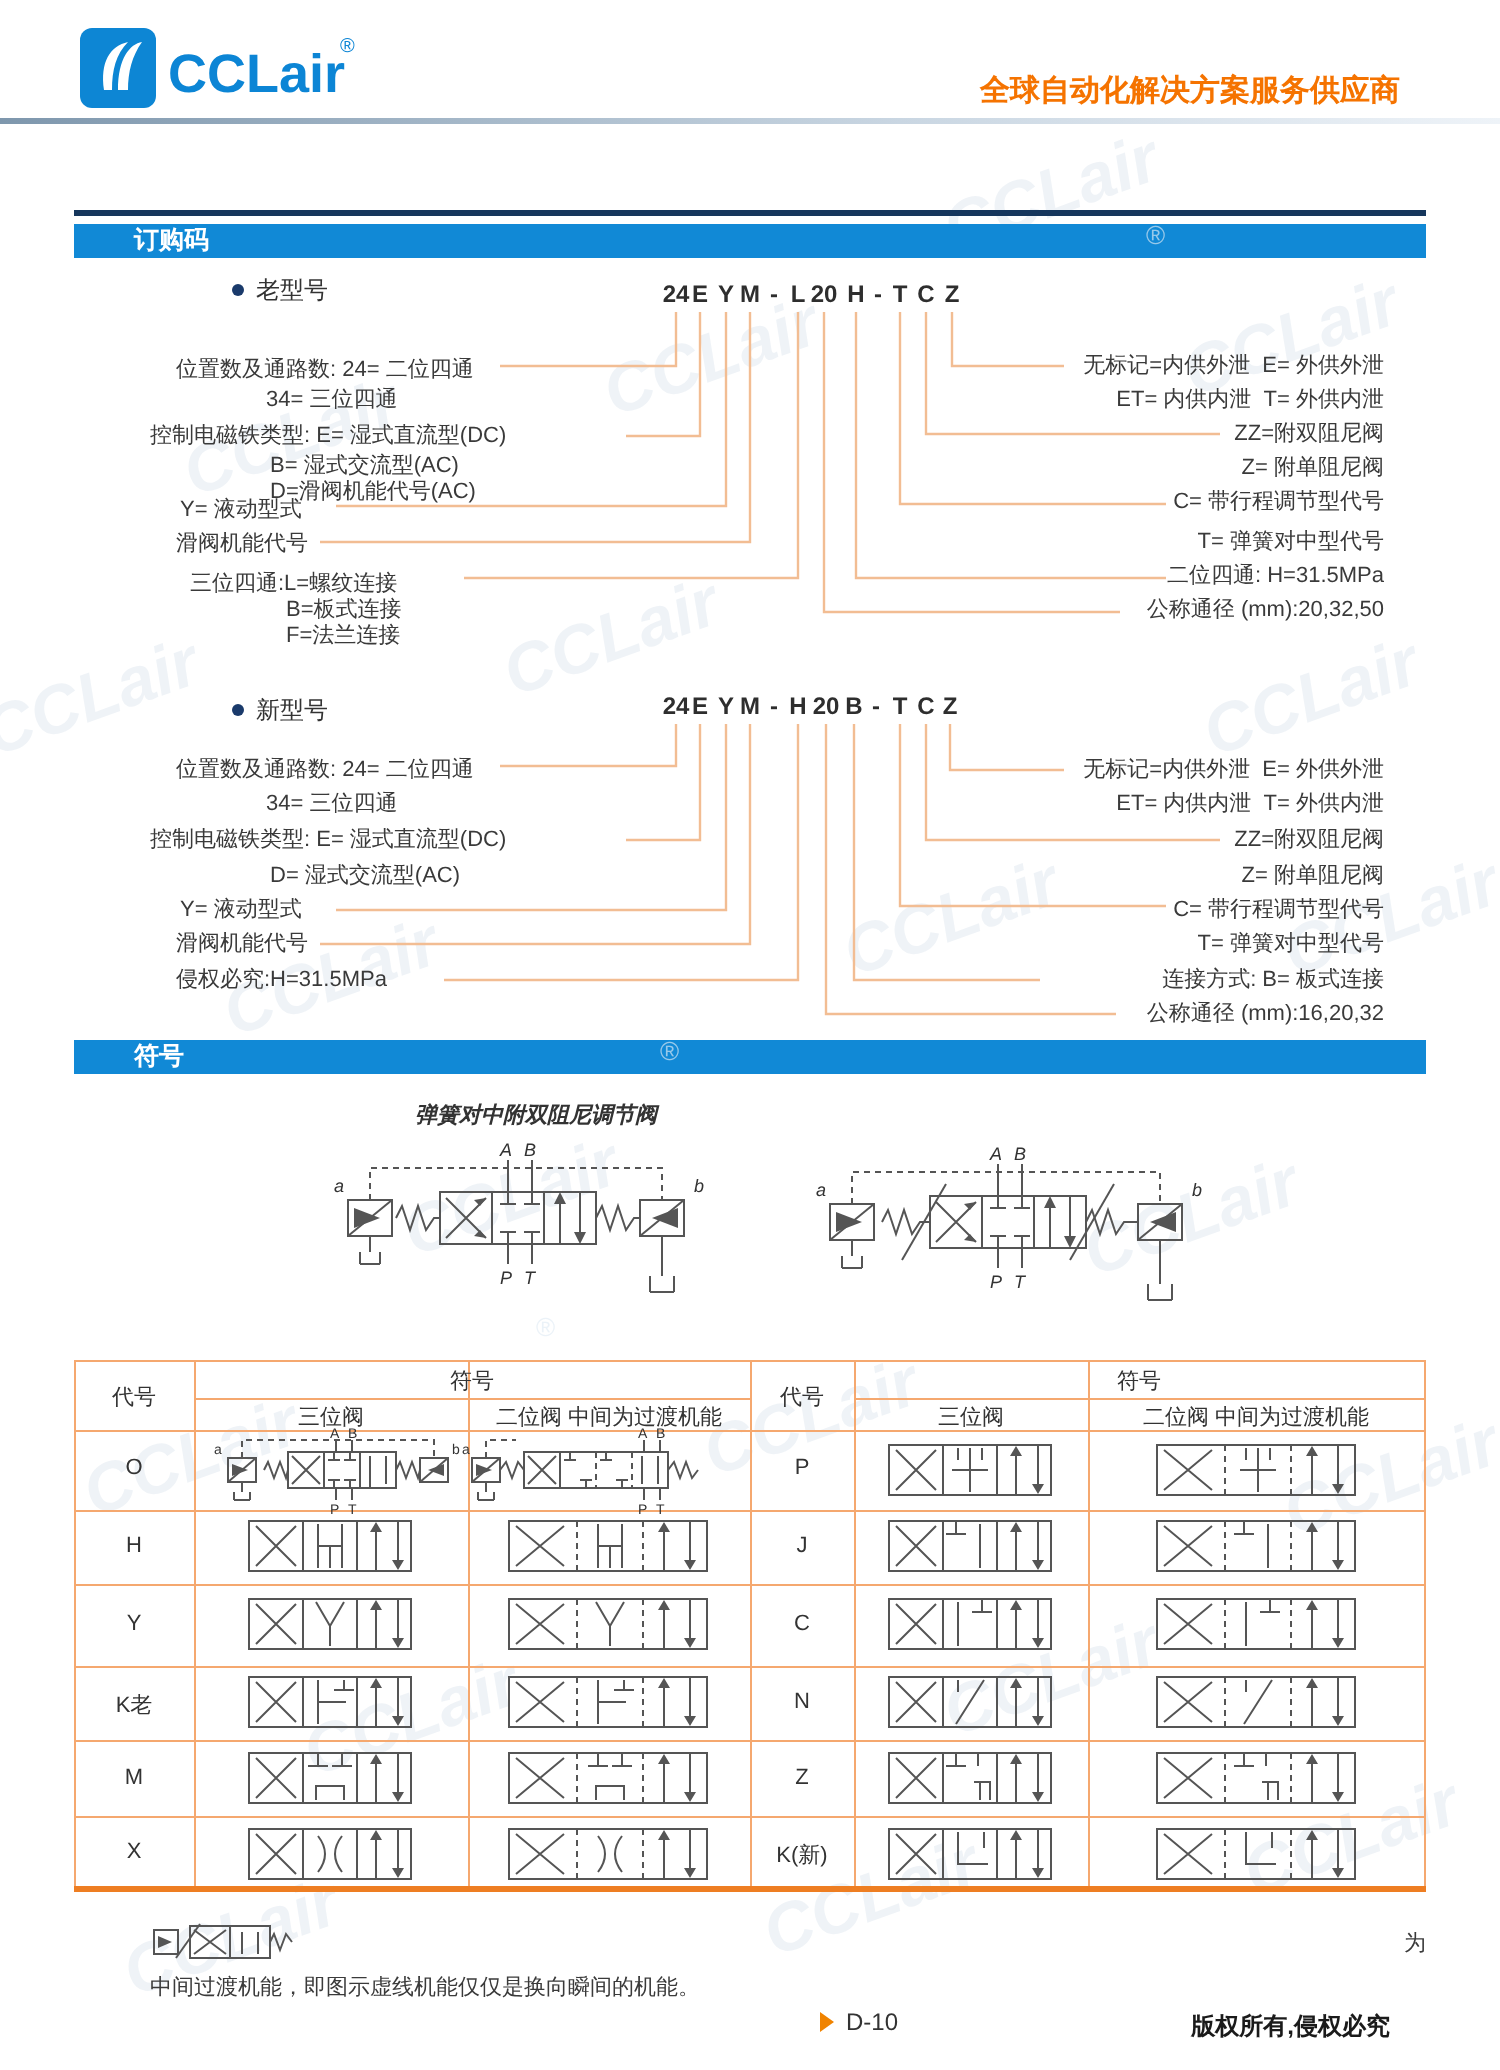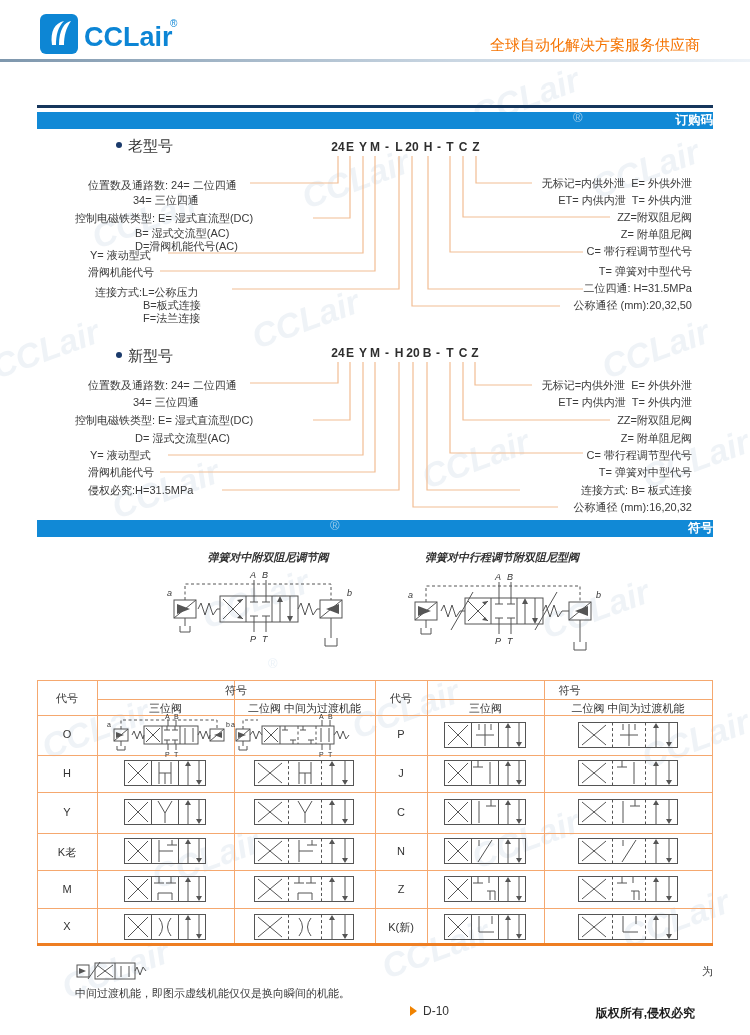--- a/index.html
+++ b/index.html
@@ -13,7 +13,7 @@
   
   .brand-text{position:absolute;left:84px;top:22px;font-size:27px;font-weight:bold;color:#0c85d5;letter-spacing:0px;}
   .brand-reg{position:absolute;left:170px;top:18px;font-size:10px;color:#0c85d5;}
-  .tagline{position:absolute;right:50px;top:36px;font-size:15px;font-weight:normal;color:#f57300;}
+  .tagline{position:absolute;right:50px;top:36px;font-size:15px;font-weight:bold;color:#f57300;}
   .hdr-divider{position:absolute;left:0;top:59px;width:750px;height:3px;
                background:linear-gradient(to right,#7e97ad,#c9d6e2 60%,#eef3f8);}
   .dark-line{position:absolute;left:37px;top:105px;width:676px;height:3px;background:#16365c;}

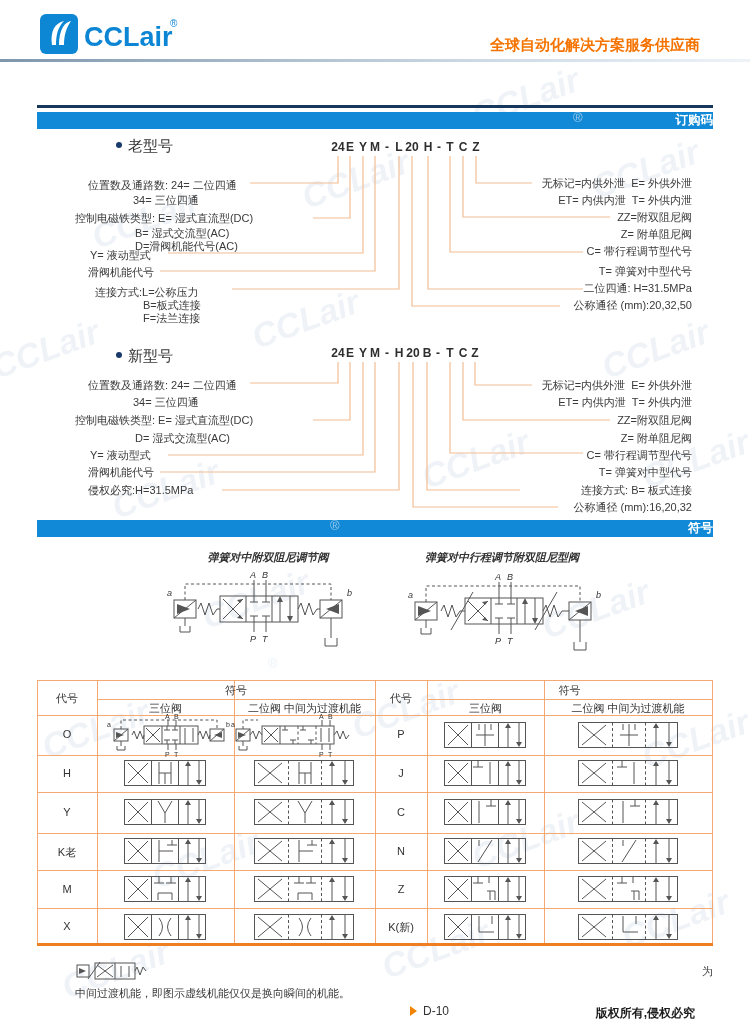--- a/index.html
+++ b/index.html
@@ -19,7 +19,7 @@
   .dark-line{position:absolute;left:37px;top:105px;width:676px;height:3px;background:#16365c;}
   
   .bar{position:absolute;left:37px;width:676px;height:17px;background:#1189d6;color:#fff;
-       font-size:12.5px;font-weight:bold;line-height:17px;padding-left:30px;box-sizing:border-box;text-align:right;}
+       font-size:12.5px;font-weight:bold;line-height:17px;padding-left:30px;box-sizing:border-box;}
   
   .lbl{position:absolute;font-size:11px;line-height:13px;color:#3a3a3a;white-space:nowrap;}
   .rl{position:absolute;right:58px;font-size:11px;line-height:13px;color:#3a3a3a;white-space:nowrap;text-align:right;}

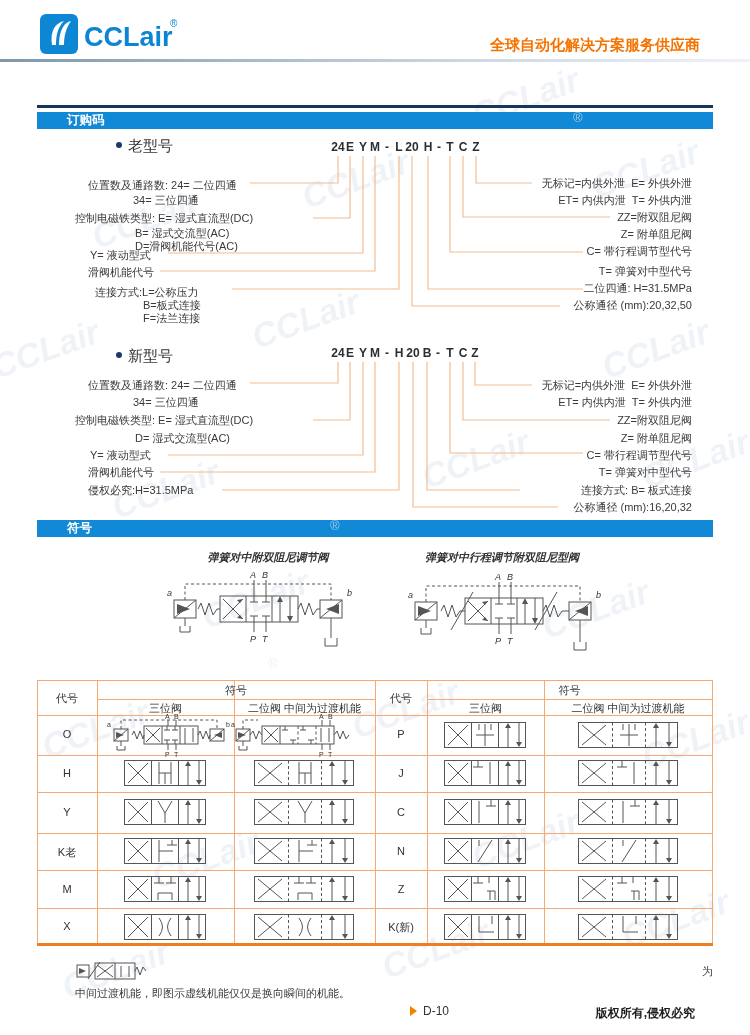--- a/index.html
+++ b/index.html
@@ -25,7 +25,7 @@
   .rl{position:absolute;right:58px;font-size:11px;line-height:13px;color:#3a3a3a;white-space:nowrap;text-align:right;}
   .code-ch{position:absolute;font-size:12px;color:#2e2e2e;transform:translateX(-50%);font-weight:bold;white-space:nowrap;}
   .bullet{position:absolute;width:6px;height:6px;border-radius:50%;background:#1a3a6b;}
-  .model-lab{position:absolute;font-size:15px;color:#333;}
+  .model-lab{position:absolute;font-size:12px;color:#333;}
   .cl{stroke:#f2bd93;stroke-width:1.2;fill:none;}
   
   .vl{stroke:#555;stroke-width:1;fill:none;}

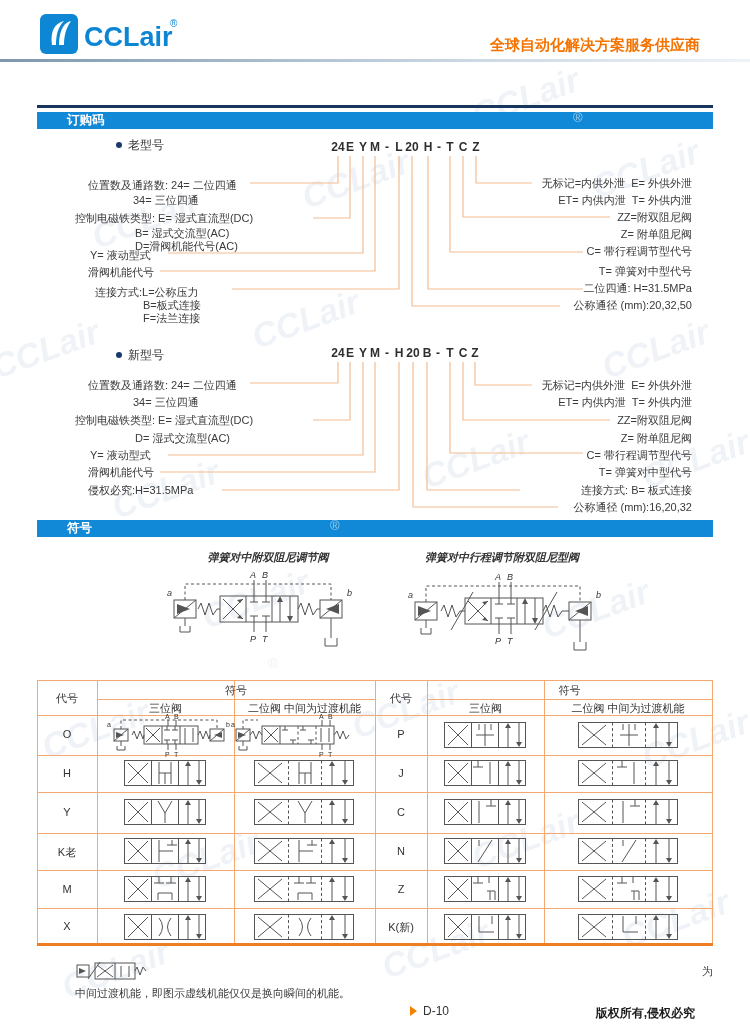--- a/index.html
+++ b/index.html
@@ -134,7 +134,7 @@
       <span class="lbl" style="left:135px;top:110px;">D=滑阀机能代号(AC)</span>
       <span class="lbl" style="left:90px;top:119px;">Y= 液动型式</span>
       <span class="lbl" style="left:88px;top:136px;">滑阀机能代号</span>
-      <span class="lbl" style="left:95px;top:156px;">连接方式:L=公称压力</span>
+      <span class="lbl" style="left:95px;top:156px;">三位四通:L=螺纹连接</span>
       <span class="lbl" style="left:143px;top:169px;">B=板式连接</span>
       <span class="lbl" style="left:143px;top:182px;">F=法兰连接</span>
 

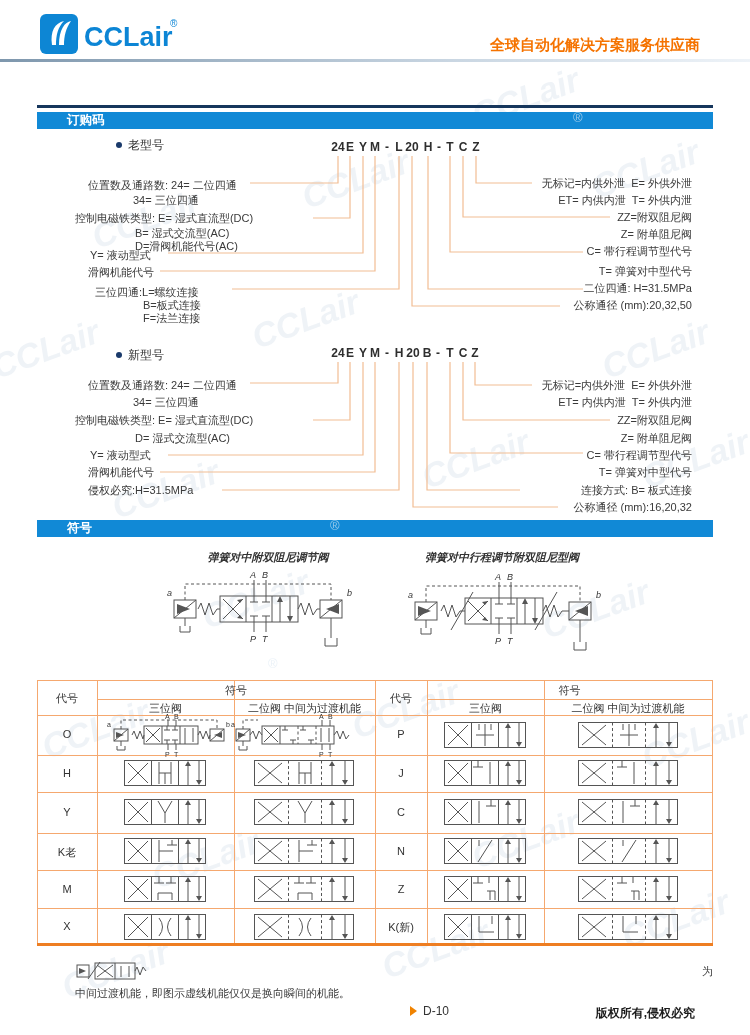--- a/index.html
+++ b/index.html
@@ -203,7 +203,6 @@
 
     <div class="abs" style="left:0;top:538px;width:750px;height:128px;font-style:italic;">
       <span class="cap" style="left:158px;top:12px;">弹簧对中附双阻尼调节阀</span>
-      <span class="cap" style="left:392px;top:12px;">弹簧对中行程调节附双阻尼型阀</span>
 
       <svg class="abs" style="left:150px;top:26px;" width="235" height="92" viewBox="0 0 235 92">
         <rect class="vb" x="70" y="32" width="78" height="26"></rect>

